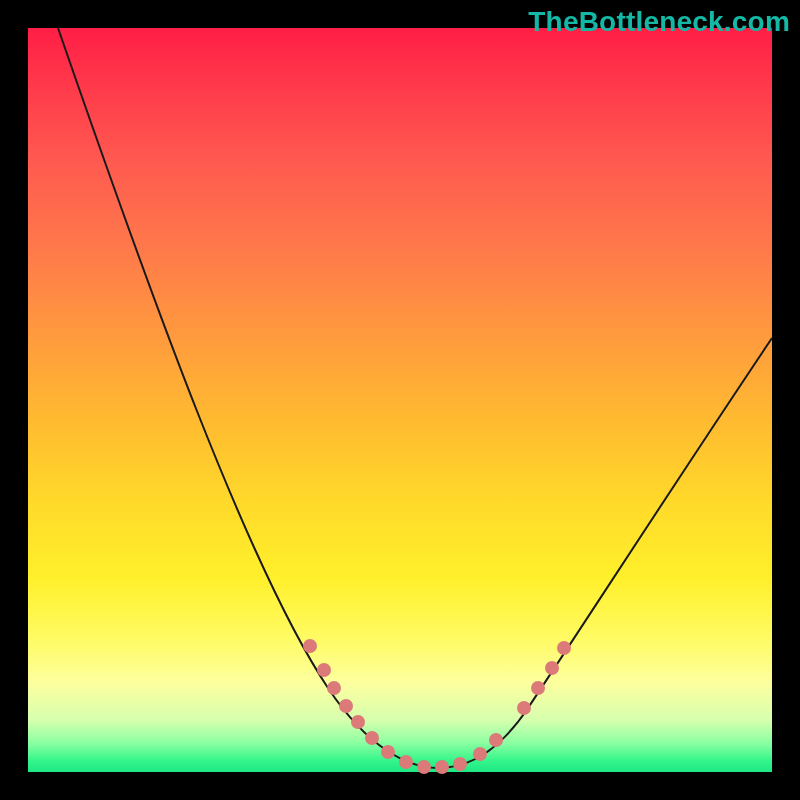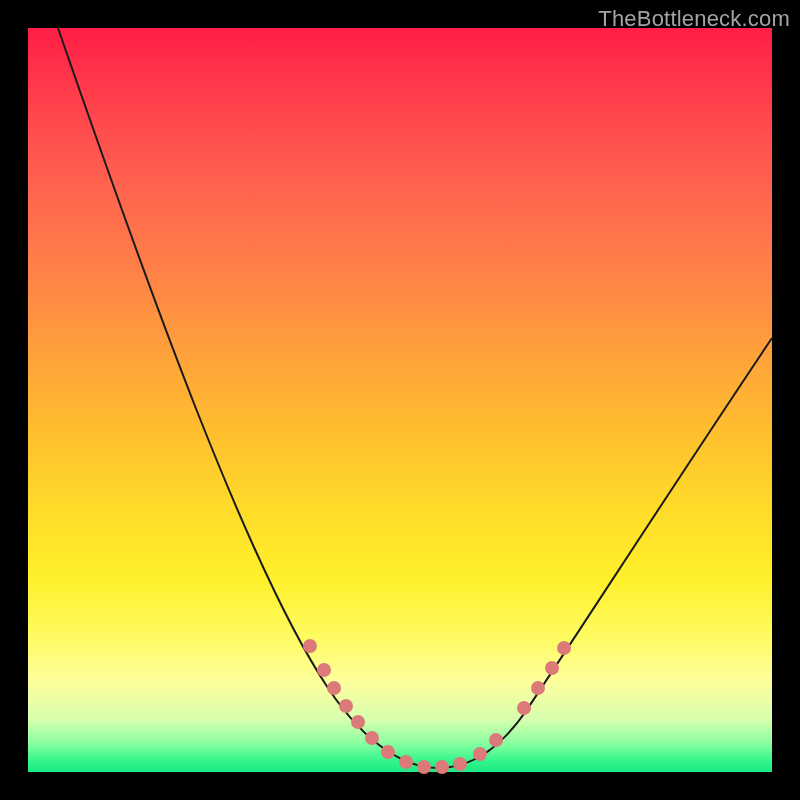--- a/index.html
+++ b/index.html
@@ -48,9 +48,9 @@
     position: absolute;
     top: 6px;
     right: 10px;
-    color: #a3a3a3;
-    font-size: 22px;
-    font-weight: 400;
+    color: #14b8a6;
+    font-size: 28px;
+    font-weight: 700;
     letter-spacing: 0.2px;
     user-select: none;
   }

